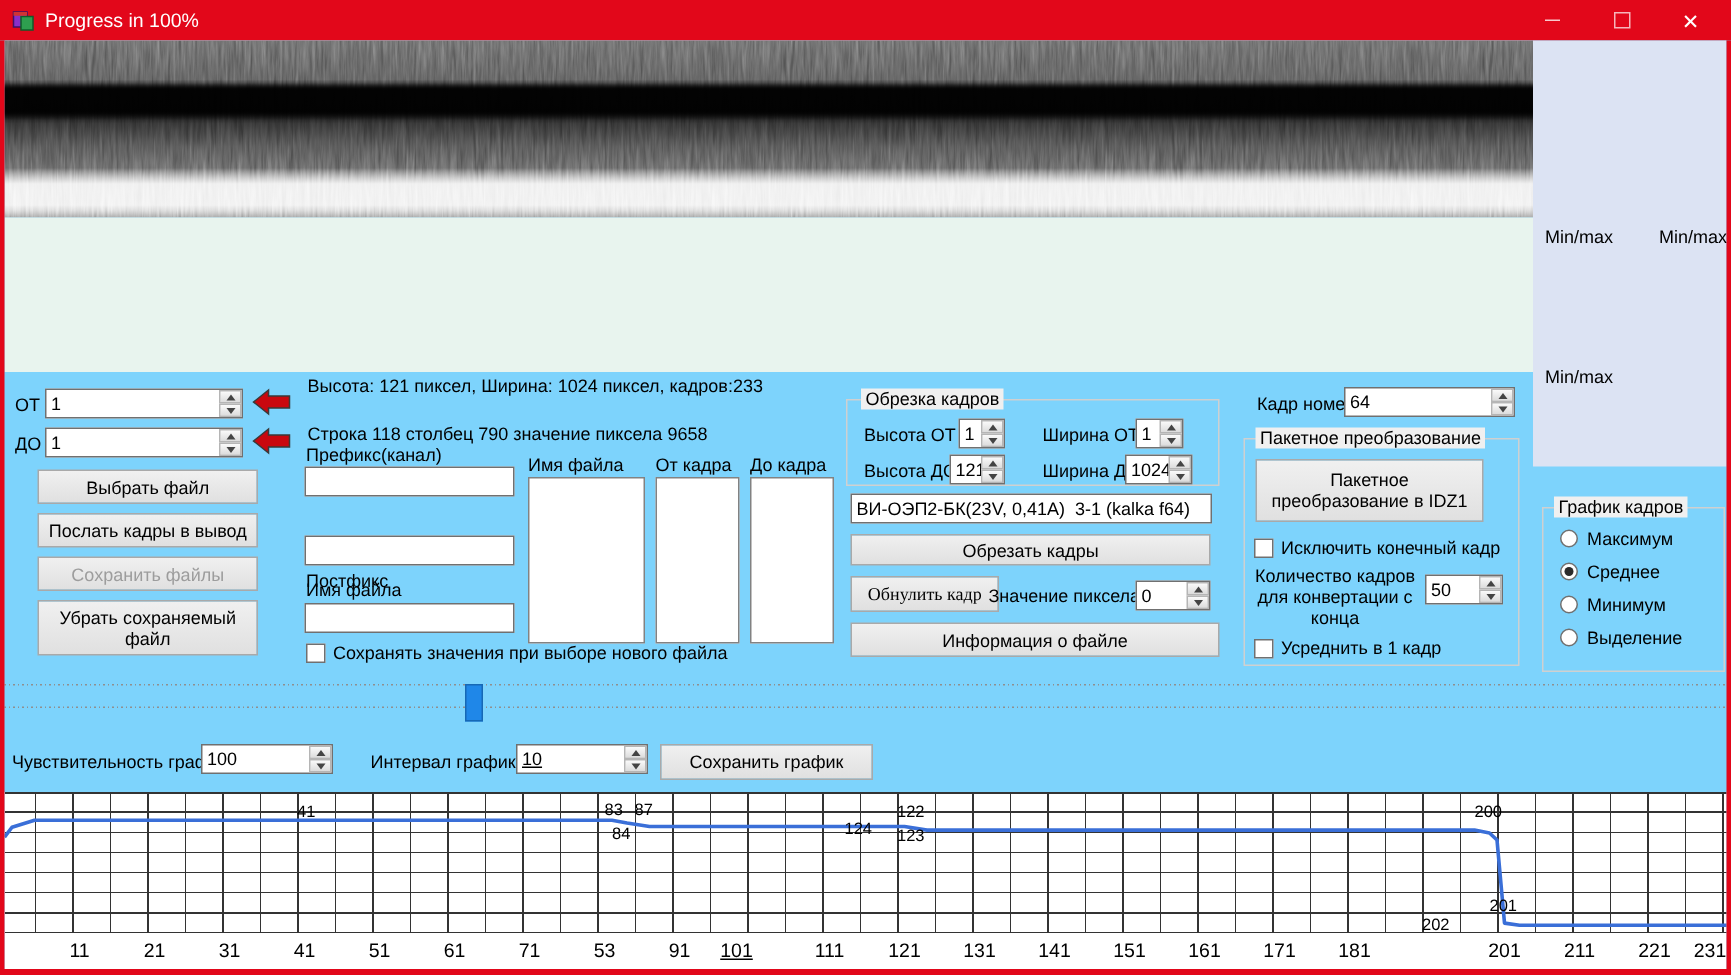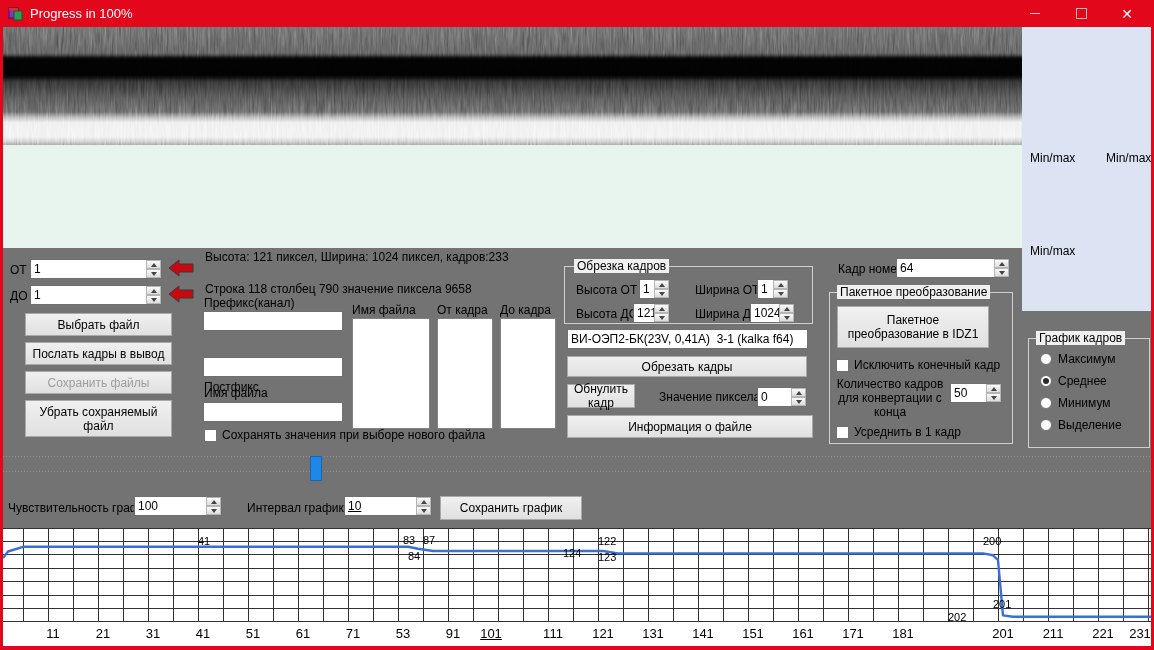--- a/index.html
+++ b/index.html
@@ -3,7 +3,7 @@
 <meta charset="utf-8">
 <style>
   html,body{margin:0;padding:0;background:#555;}
-  .window{position:relative;width:1154px;height:650px;background:#737373;overflow:hidden;
+  .window{position:relative;width:1154px;height:650px;background:#7dd3fc;overflow:hidden;
           font-family:"Liberation Sans",sans-serif;font-size:12px;color:#000;}
   .abs{position:absolute;}
 

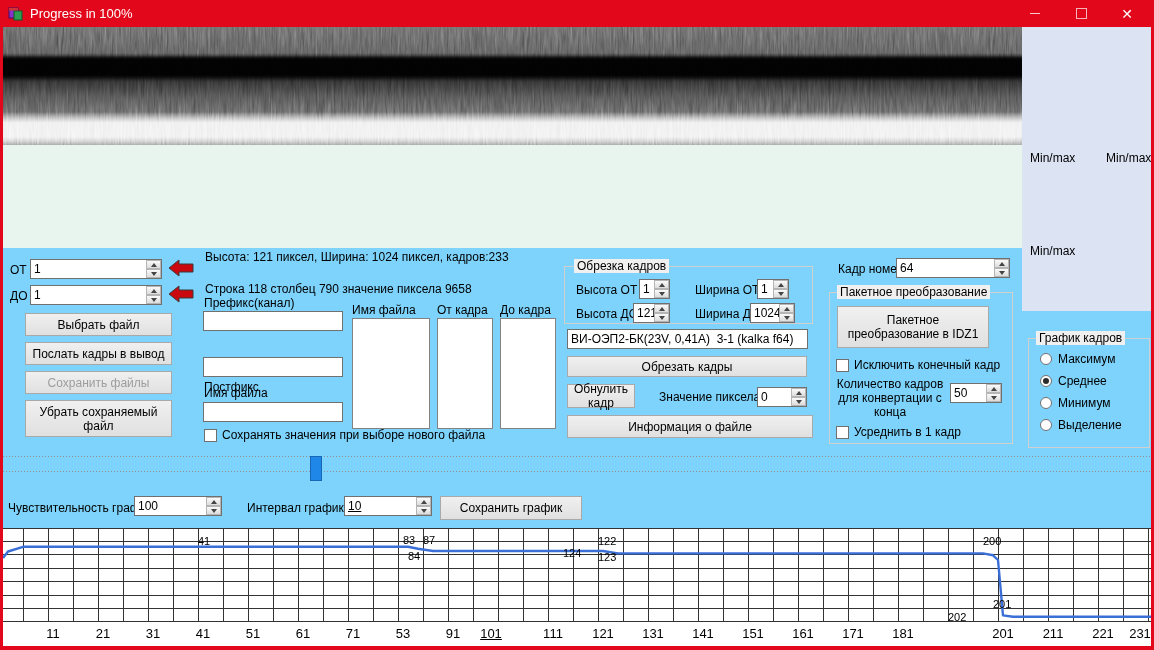--- a/index.html
+++ b/index.html
@@ -203,7 +203,7 @@
 
   <input class="tin" style="left: 567px; top: 329px; width: 241px; height: 20px;" value="ВИ-ОЭП2-БК(23V, 0,41А)  3-1 (kalka f64)">
   <div class="btn" style="left:567px;top:356px;width:240px;height:21px;">Обрезать кадры</div>
-  <div class="btn" style="left:567px;top:384px;width:68px;height:24px;">Обнулить кадр</div>
+  <div class="btn" style="left:567px;top:384px;width:99px;height:24px;font-family:Liberation Serif, serif;">Обнулить кадр</div>
   <span class="lbl" style="left:659px;top:390px;">Значение пиксела</span>
   <div class="spin" style="left:757px;top:387px;width:50px;">
       <span class="v">0</span>

